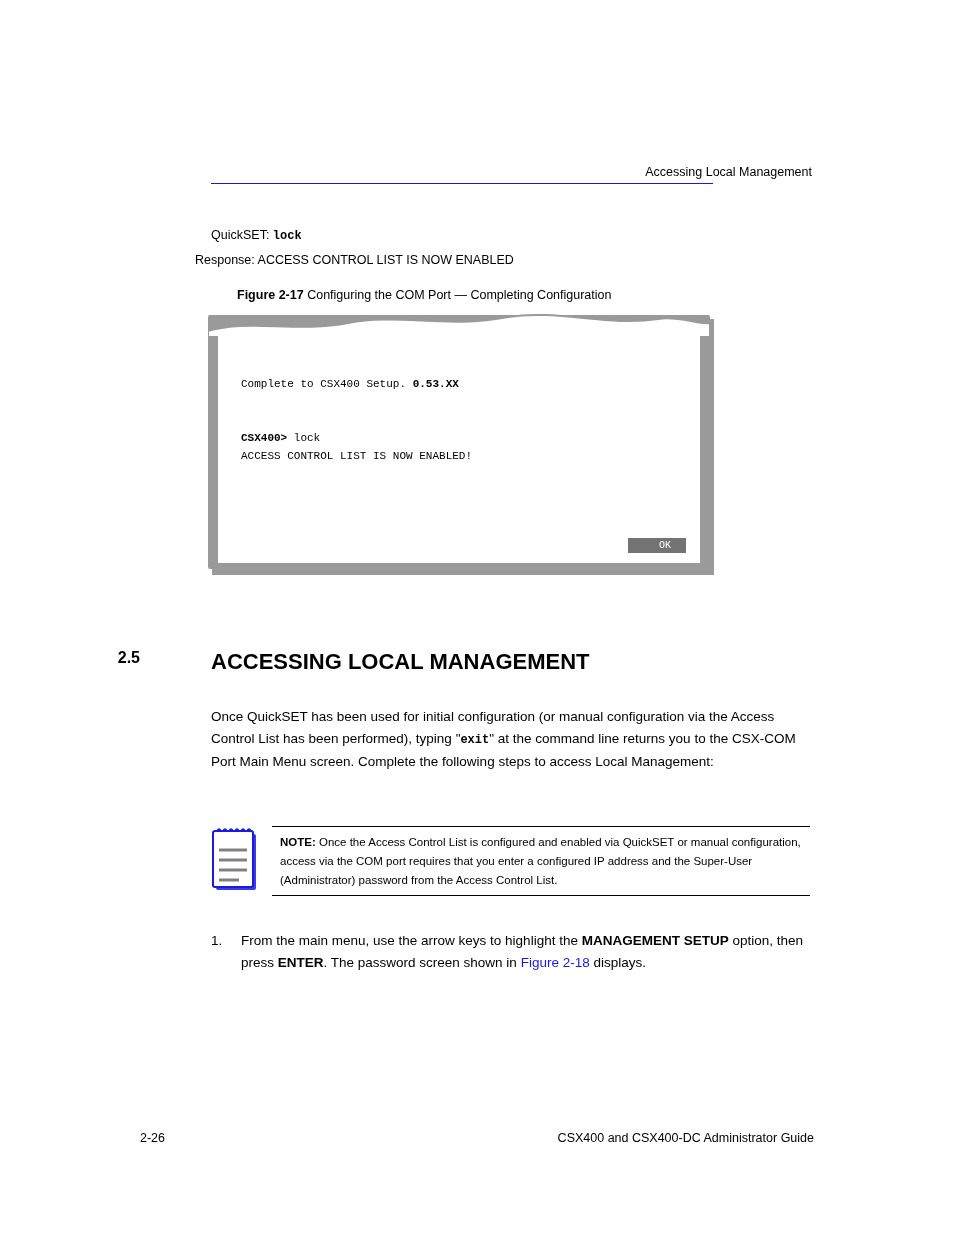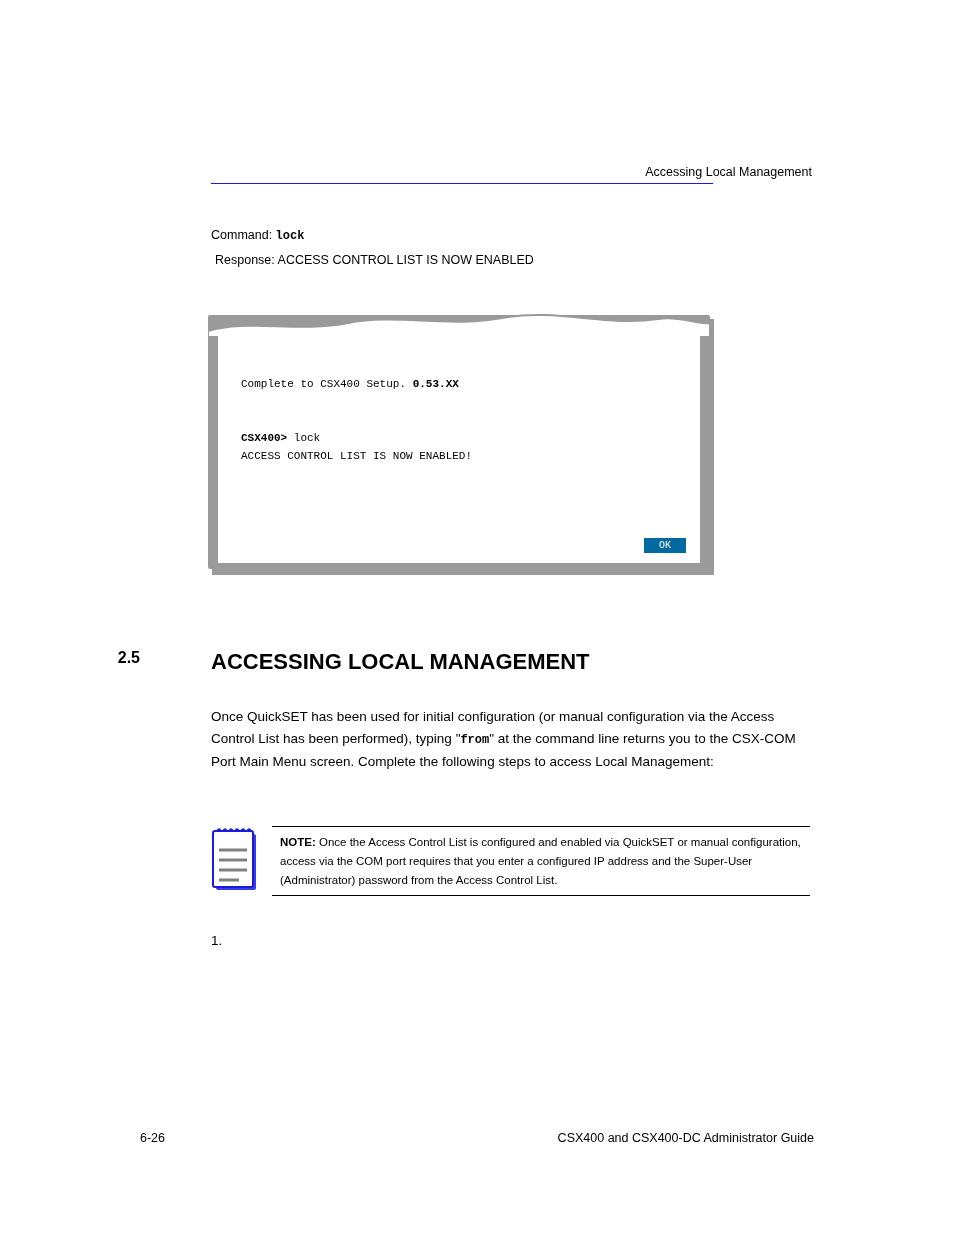--- a/index.html
+++ b/index.html
@@ -208,7 +208,7 @@
   <div class="header-rule"></div>
 
   <div class="cmd-line" style="top:228px;">
-    <span class="cmd-label">Command: </span>
+    <span class="cmd-label">QuickSET: </span>
     <span class="cmd-val">lock</span>
   </div>
   <div class="resp-line" style="top:253px;">

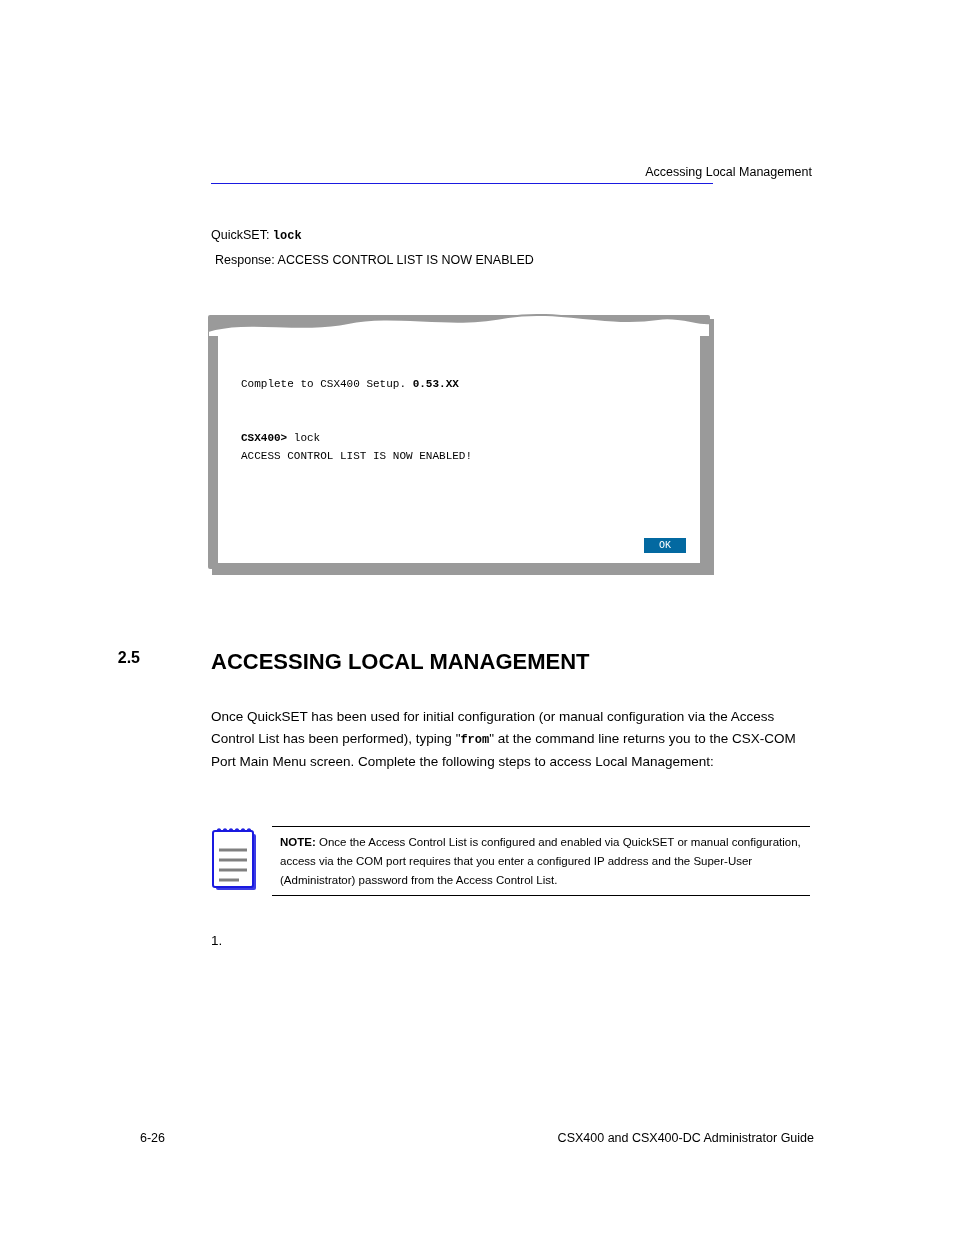--- a/index.html
+++ b/index.html
@@ -41,7 +41,7 @@
   .cmd-line .cmd-val { font-family: "Courier New", monospace; font-weight: bold; font-size: 12px; }
   .resp-line {
     position: absolute;
-    left: 215px;
+    left: 195px;
     font-size: 12.5px;
     font-family: Arial, Helvetica, sans-serif;
   }

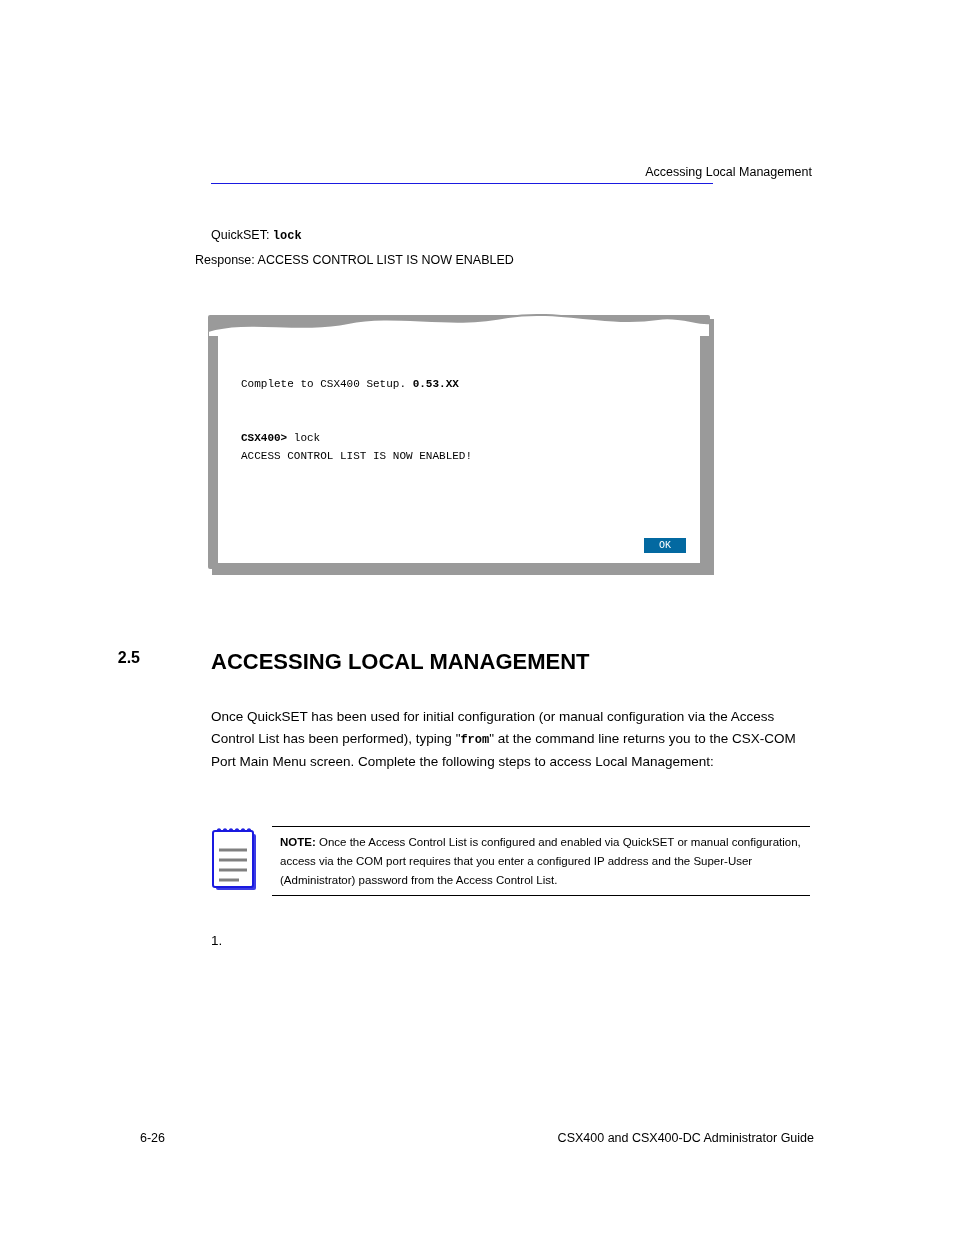--- a/index.html
+++ b/index.html
@@ -215,6 +215,9 @@
     <span>Response: </span>
     <span>ACCESS CONTROL LIST IS NOW ENABLED</span>
   </div>
+  <div class="fig-label" style="top:288px;">
+    <b>Figure 2-17</b><span>  Configuring the COM Port — Completing Configuration</span>
+  </div>
 
   <div class="screen-frame">
     <div class="screen-shadow"></div>

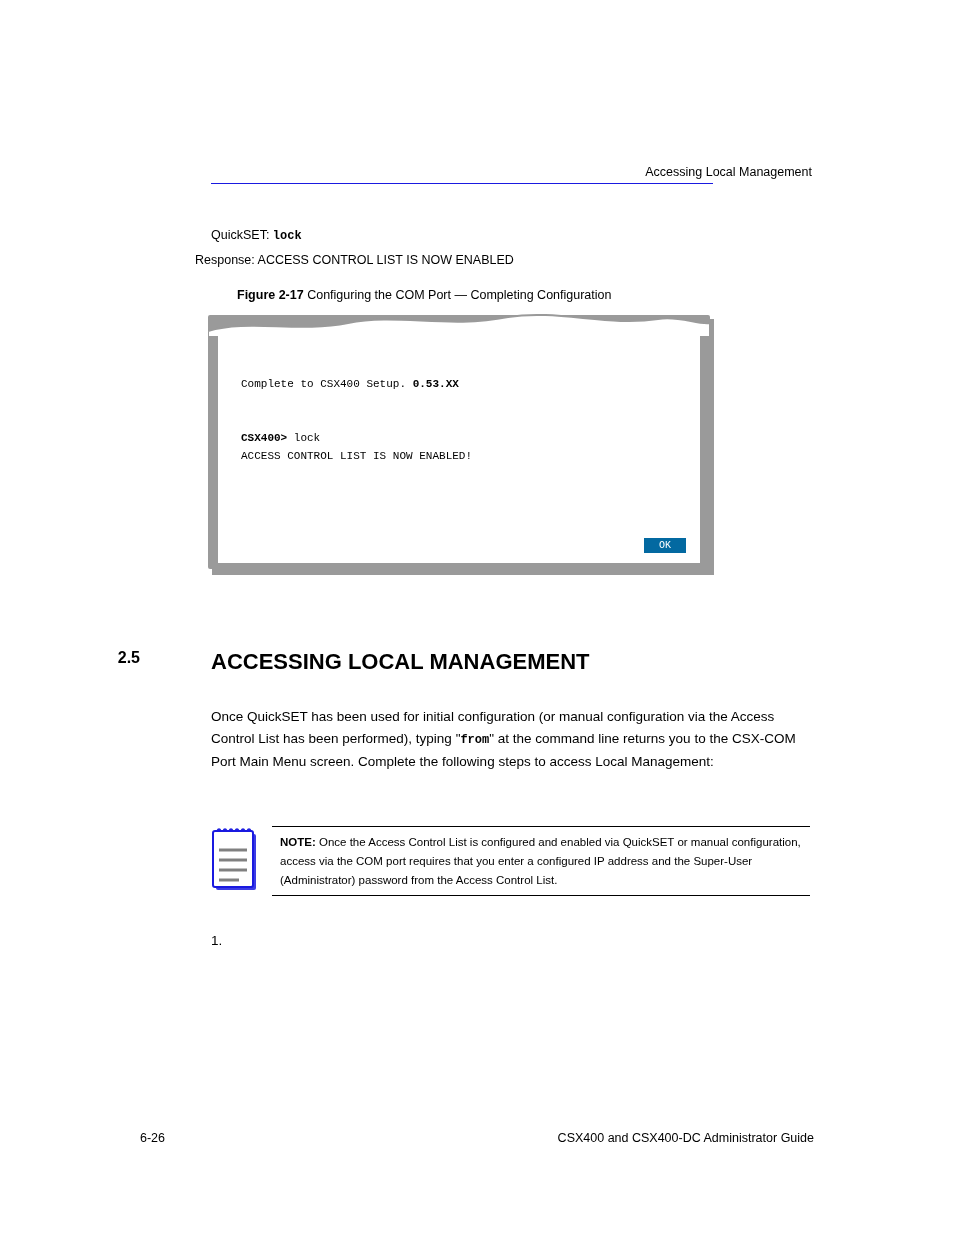--- a/index.html
+++ b/index.html
@@ -113,12 +113,13 @@
     bottom: 10px;
     width: 42px;
     height: 15px;
-    background: #0369a1;
+    background: #737373;
     color: #fff;
     font-family: "Courier New", monospace;
     font-size: 10px;
     text-align: center;
     line-height: 15px;
+    padding-left: 16px;
   }
 
   

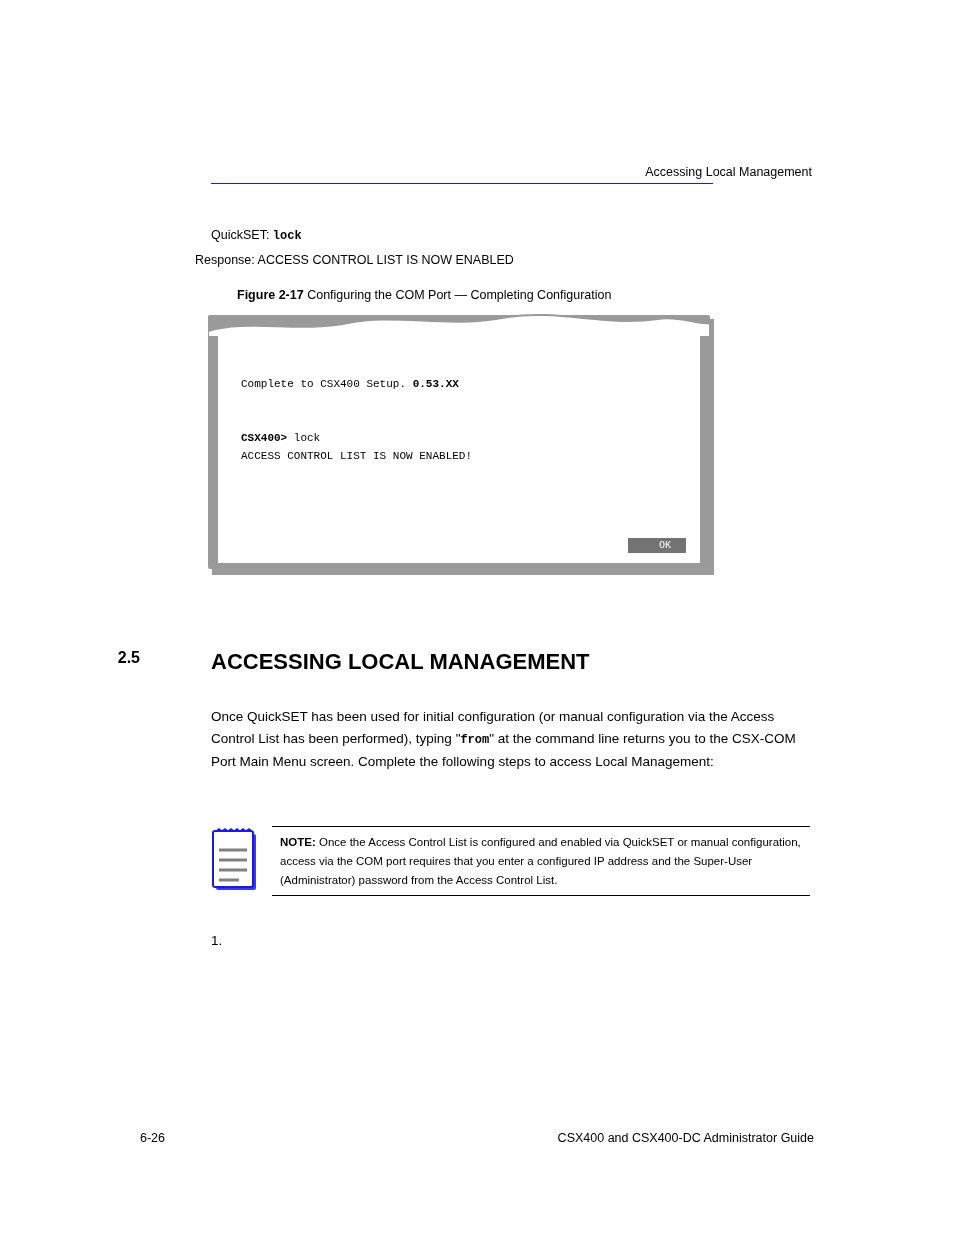--- a/index.html
+++ b/index.html
@@ -243,7 +243,7 @@
   <div class="section-title" style="top:649px;">ACCESSING LOCAL MANAGEMENT</div>
 
   <div class="body-para" style="top:706px;">
-    <span>Once QuickSET has been used for initial configuration (or manual configuration via the Access Control List has been performed), typing "</span><span class="mono">from</span><span>" at the command line returns you to the CSX-COM Port Main Menu screen.  Complete the following steps to access Local Management:</span>
+    <span>Once QuickSET has been used for initial configuration (or manual configuration via the Access Control List has been performed), typing "</span><span class="mono">exit</span><span>" at the command line returns you to the CSX-COM Port Main Menu screen.  Complete the following steps to access Local Management:</span>
   </div>
 
   <div class="note-icon">

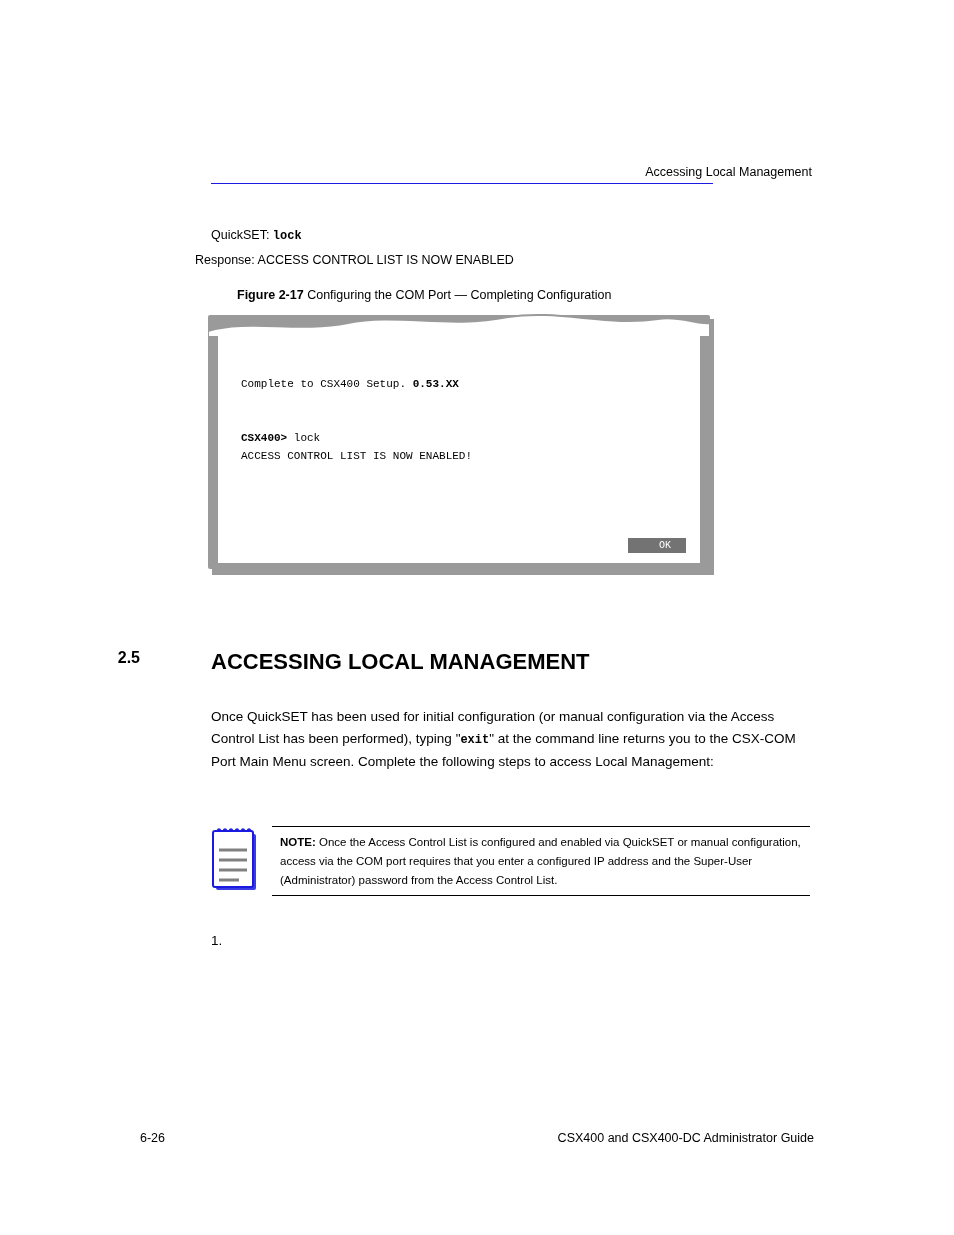--- a/index.html
+++ b/index.html
@@ -276,6 +276,9 @@
   <div class="note-rule-bot"></div>
 
   <div class="body-para" style="top:930px; left:211px; width:20px;">1.</div>
+  <div class="body-para" style="top:930px; left:241px; width:572px;">
+    <span>From the main menu, use the arrow keys to highlight the </span><b>MANAGEMENT SETUP</b><span> option, then press </span><b>ENTER</b><span>. The password screen shown in </span><span style="color:#1a1ae0">Figure 2-18</span><span> displays.</span>
+  </div>
 
   <div class="footer">
     <span>6-26</span>

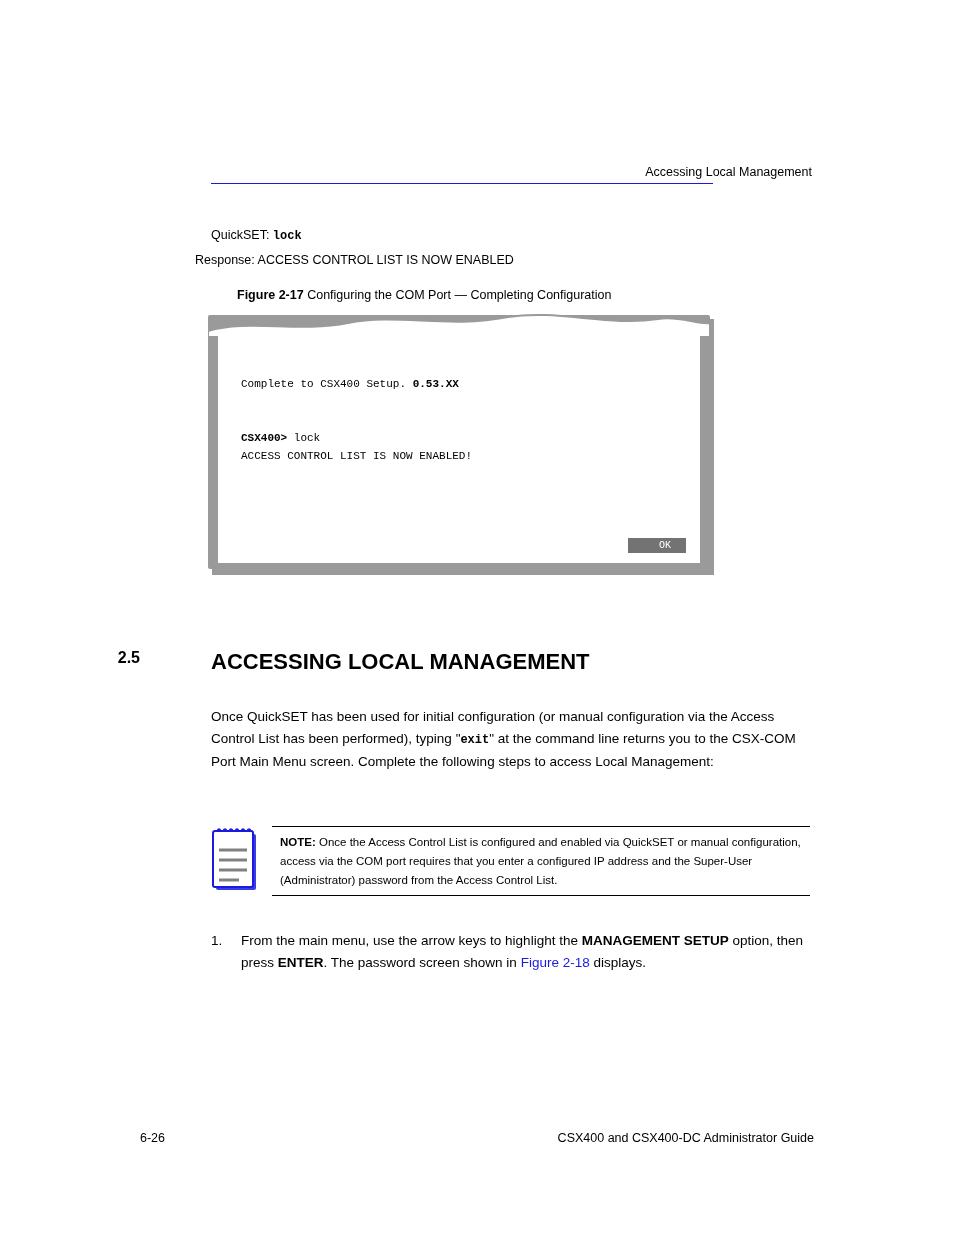--- a/index.html
+++ b/index.html
@@ -281,7 +281,7 @@
   </div>
 
   <div class="footer">
-    <span>6-26</span>
+    <span>2-26</span>
     <span>CSX400 and CSX400-DC Administrator Guide</span>
   </div>
 

